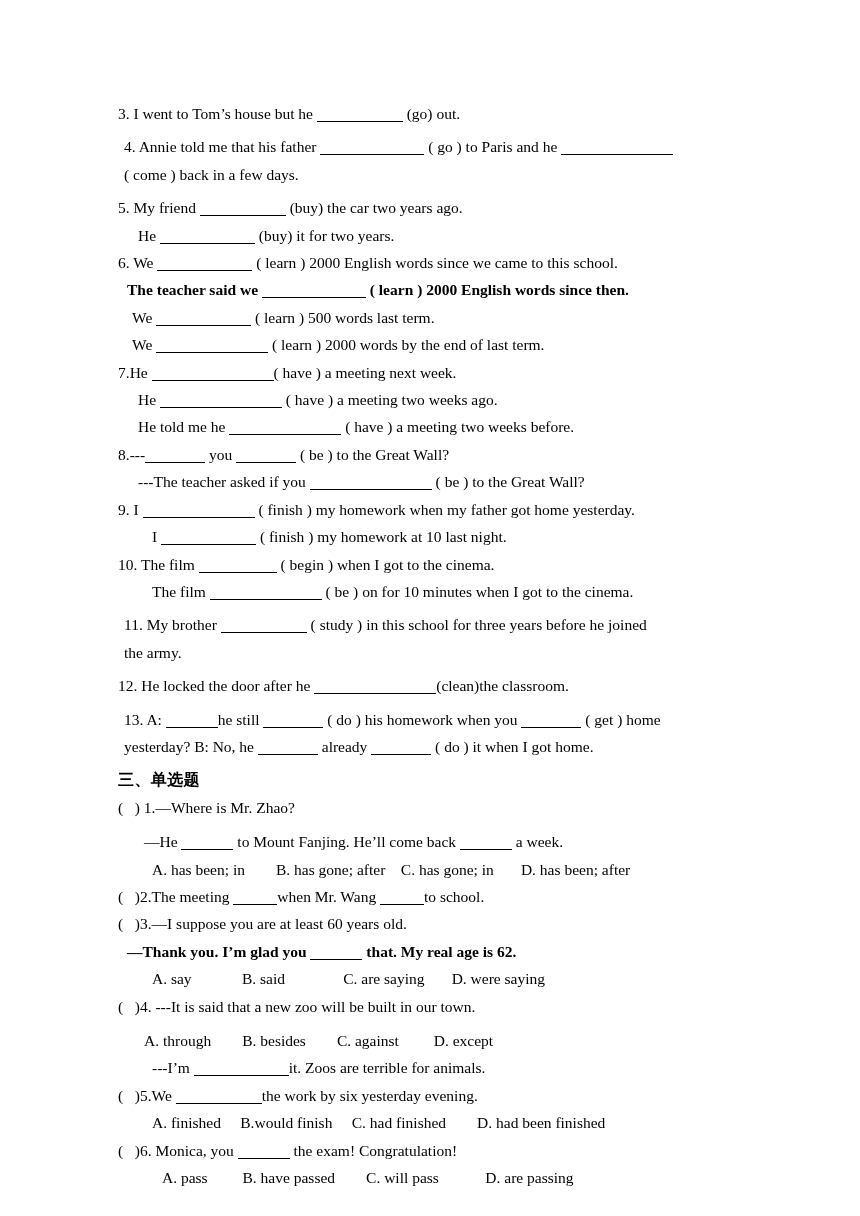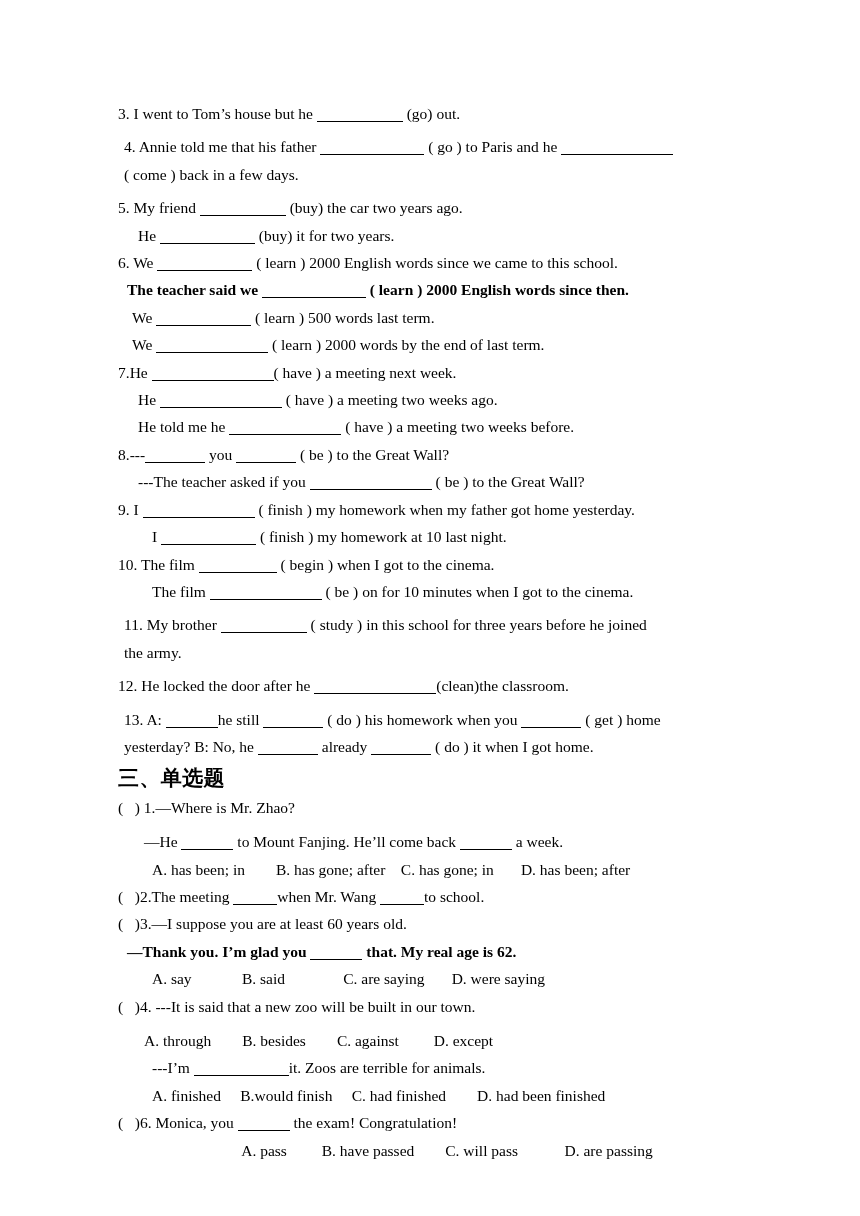--- a/index.html
+++ b/index.html
@@ -51,9 +51,9 @@
   .heading-cn {
     margin: 0;
     font-weight: bold;
-    font-size: 21px;
+    font-size: 16px;
     line-height: 27.4px;
-    font-family: Liberation Mono, monospace;
+    font-family: Liberation Sans, sans-serif;
     letter-spacing: 0.4px;
   }
 

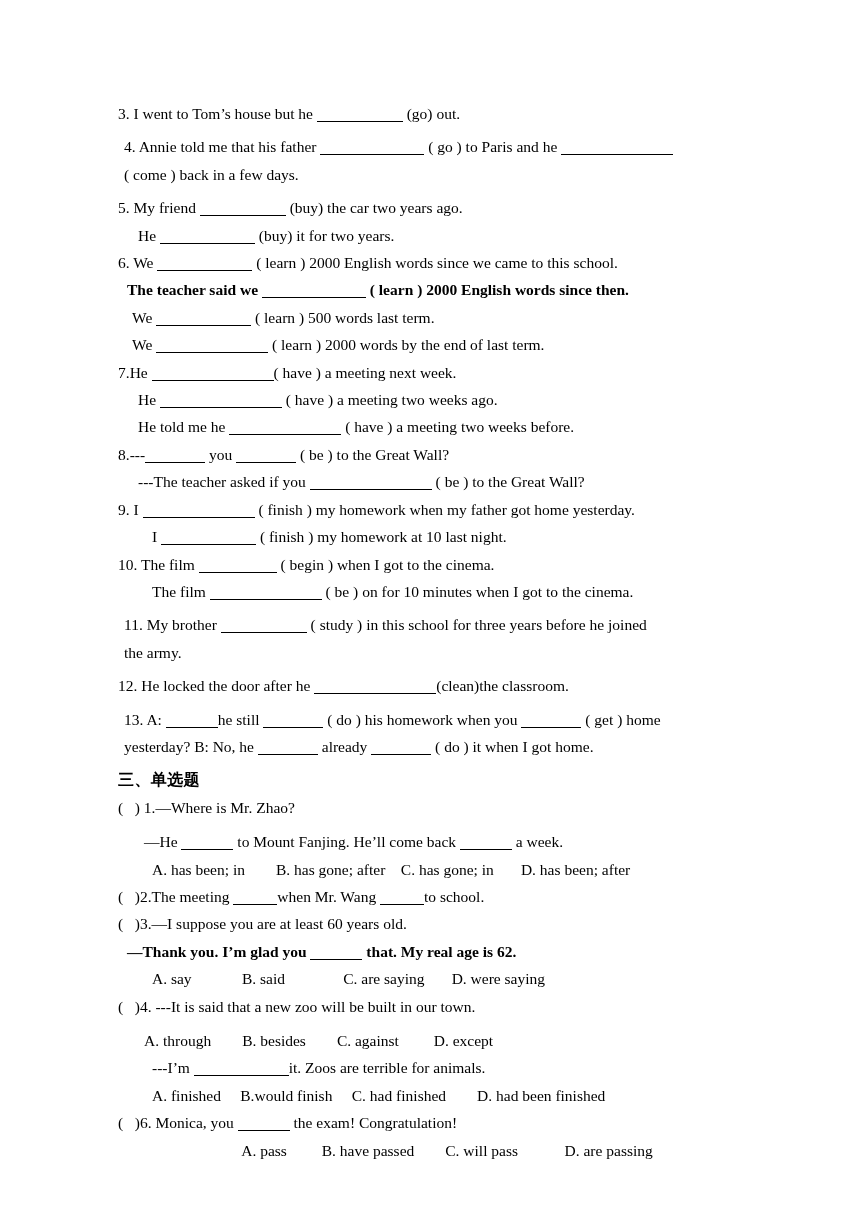--- a/index.html
+++ b/index.html
@@ -124,6 +124,7 @@
           <div class="line ind-5"><span>---I’m </span><span class="bl w11"></span><span>it. Zoos are terrible for animals.</span></div>
         </div>
         <div>
+          <div class="line ind-0"><span>(   )5.We </span><span class="bl w10"></span><span>the work by six yesterday evening.</span></div>
           <div class="line opts ind-5">A. finished     B.would finish     C. had finished        D. had been finished</div>
         </div>
         <div>

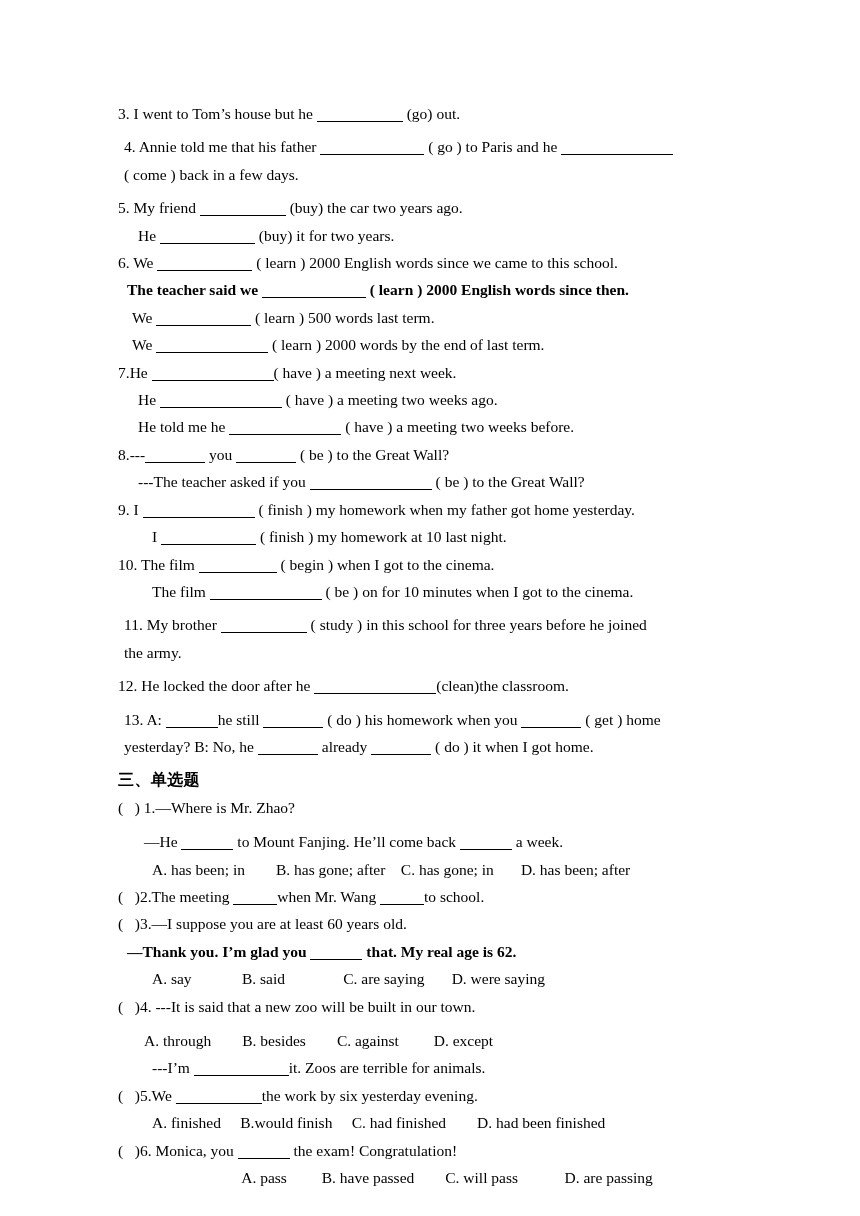--- a/index.html
+++ b/index.html
@@ -37,7 +37,7 @@
   .ind-3  { padding-left: 20px; }
   .ind-4  { padding-left: 26px; margin-top: 7px; }
   .ind-5  { padding-left: 34px; }
-  .ind-6  { padding-left: 44px; text-align: center; }
+  .ind-6  { padding-left: 44px; }
 
   
   .para {

